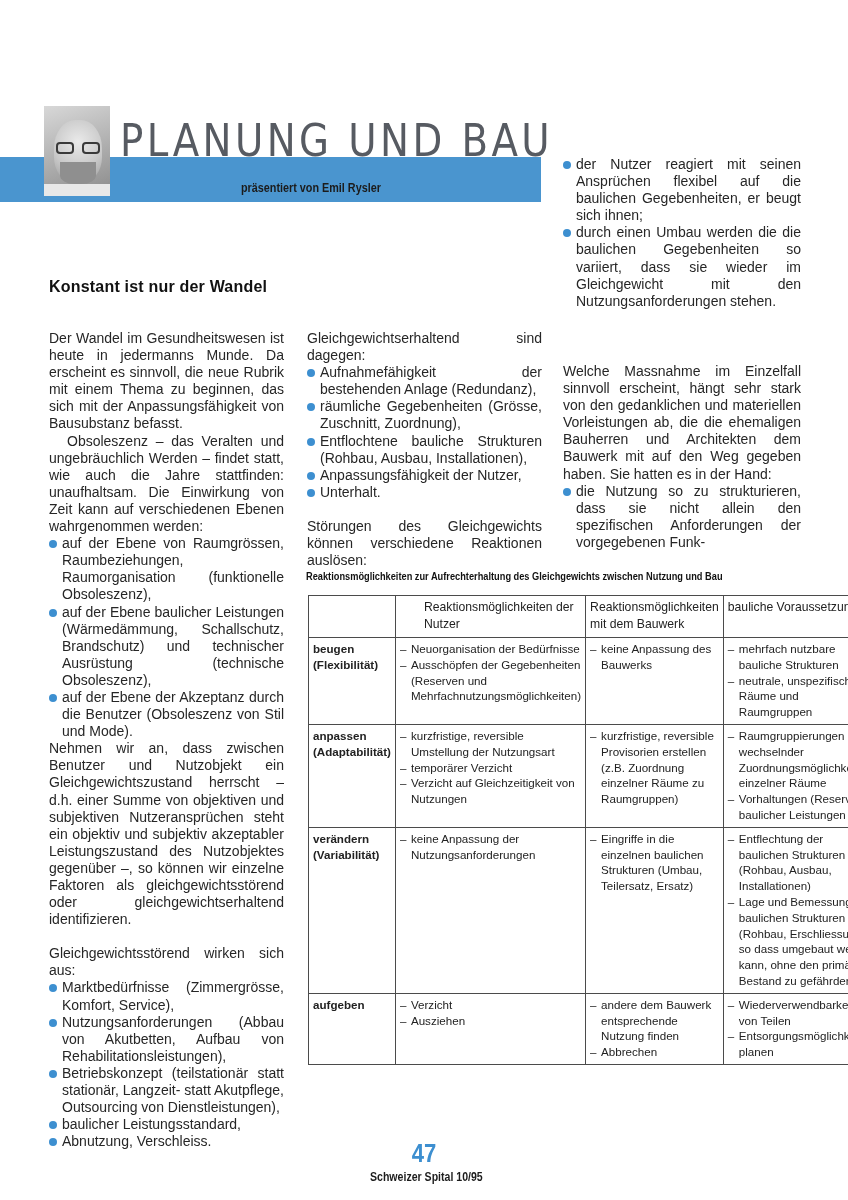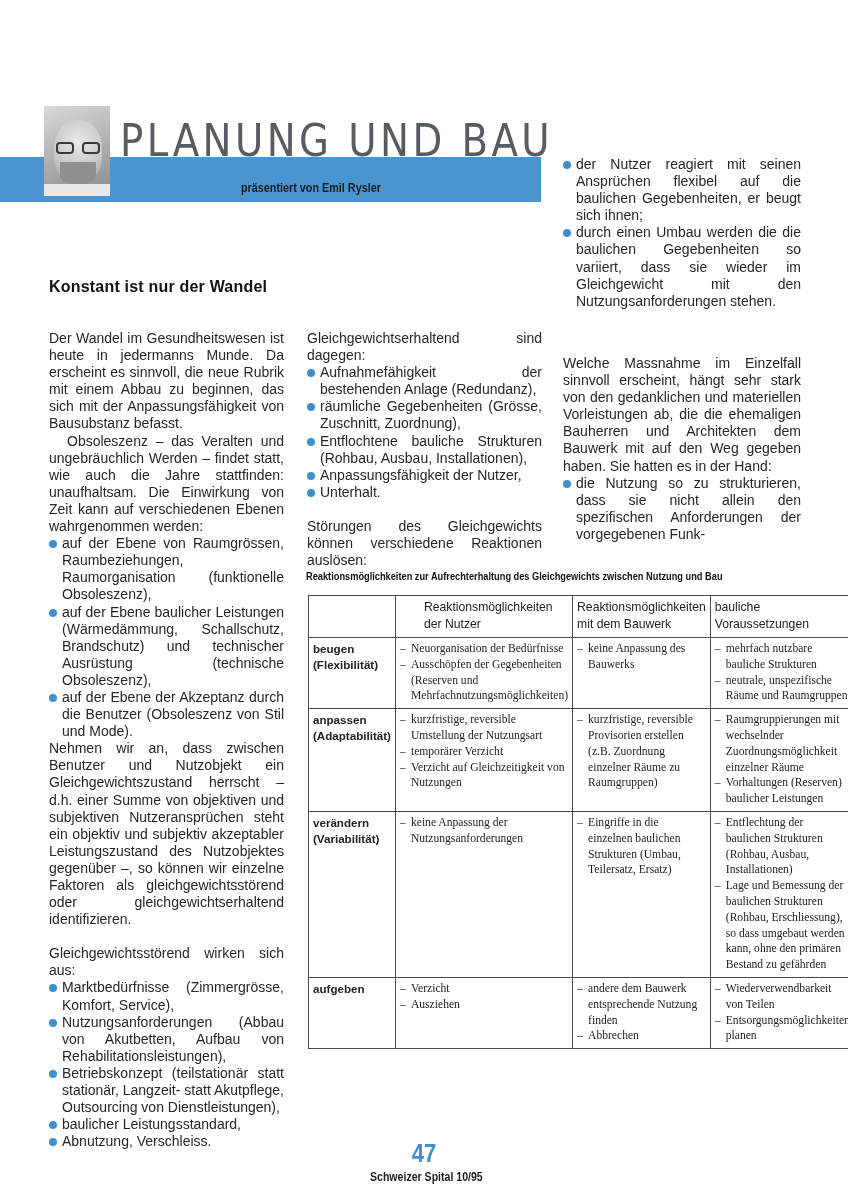--- a/index.html
+++ b/index.html
@@ -80,7 +80,7 @@
 <h1 class="article-title">Konstant ist nur der Wandel</h1>
 
 <div class="col col1">
-  <p>Der Wandel im Gesundheitswesen ist heute in jedermanns Munde. Da erscheint es sinnvoll, die neue Rubrik mit einem Abbau zu beginnen, das sich mit der Anpassungsfähigkeit von Bausubstanz befasst.</p>
+  <p>Der Wandel im Gesundheitswesen ist heute in jedermanns Munde. Da erscheint es sinnvoll, die neue Rubrik mit einem Thema zu beginnen, das sich mit der Anpassungsfähigkeit von Bausubstanz befasst.</p>
   <p class="indent">Obsoleszenz – das Veralten und ungebräuchlich Werden – findet statt, wie auch die Jahre stattfinden: unaufhaltsam. Die Einwirkung von Zeit kann auf verschiedenen Ebenen wahrgenommen werden:</p>
   <ul>
     <li>auf der Ebene von Raumgrössen, Raumbeziehungen, Raumorganisation (funktionelle Obsoleszenz),</li>

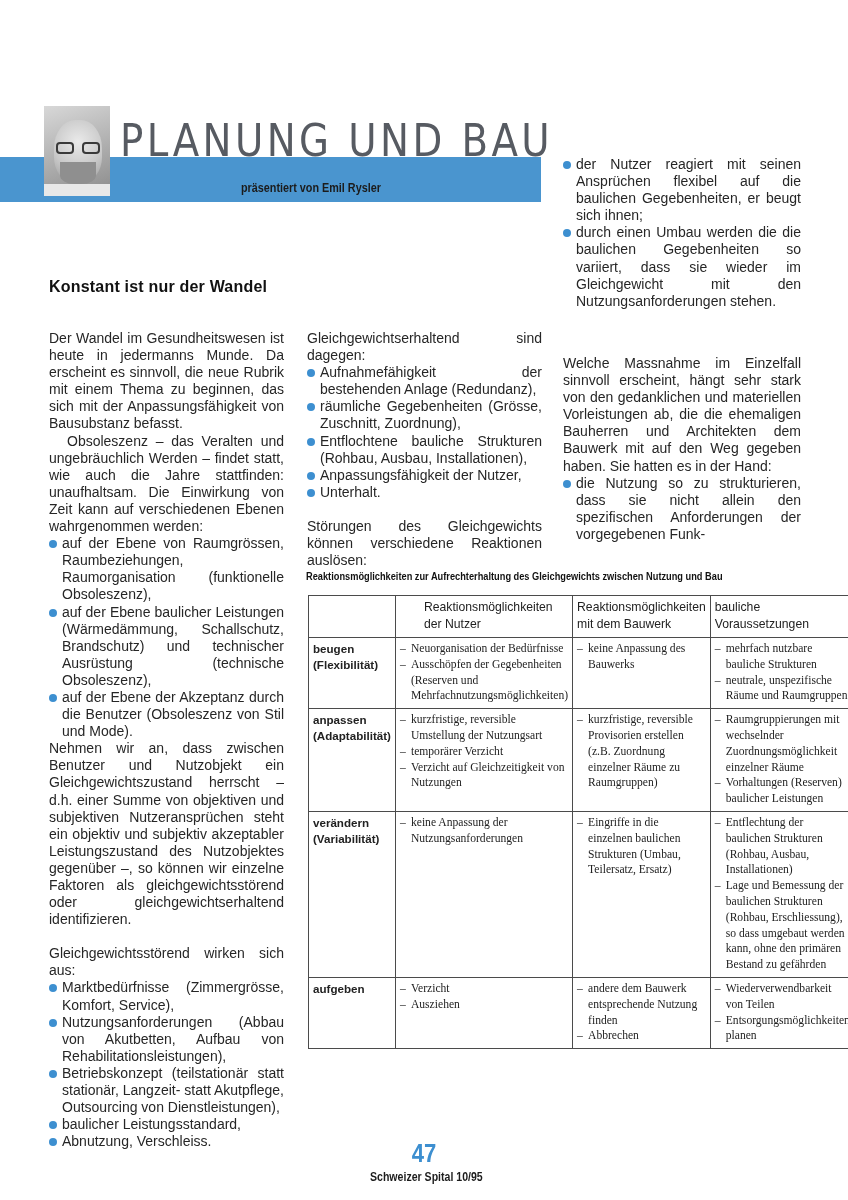--- a/index.html
+++ b/index.html
@@ -37,7 +37,7 @@
   .col1 { left: 49px; top: 330px; width: 235px; }
   .col2 { left: 307px; top: 330px; width: 235px; }
   .col3 { left: 563px; top: 156px; width: 238px; }
-  .col3b { left: 563px; top: 355px; width: 238px; }
+  .col3b { left: 563px; top: 363px; width: 238px; }
 
   .table-caption { position: absolute; left: 306px; top: 570px; font-size: 11px; font-weight: bold; color: #111;
                    transform: scaleX(0.84); transform-origin: left top; white-space: nowrap; }

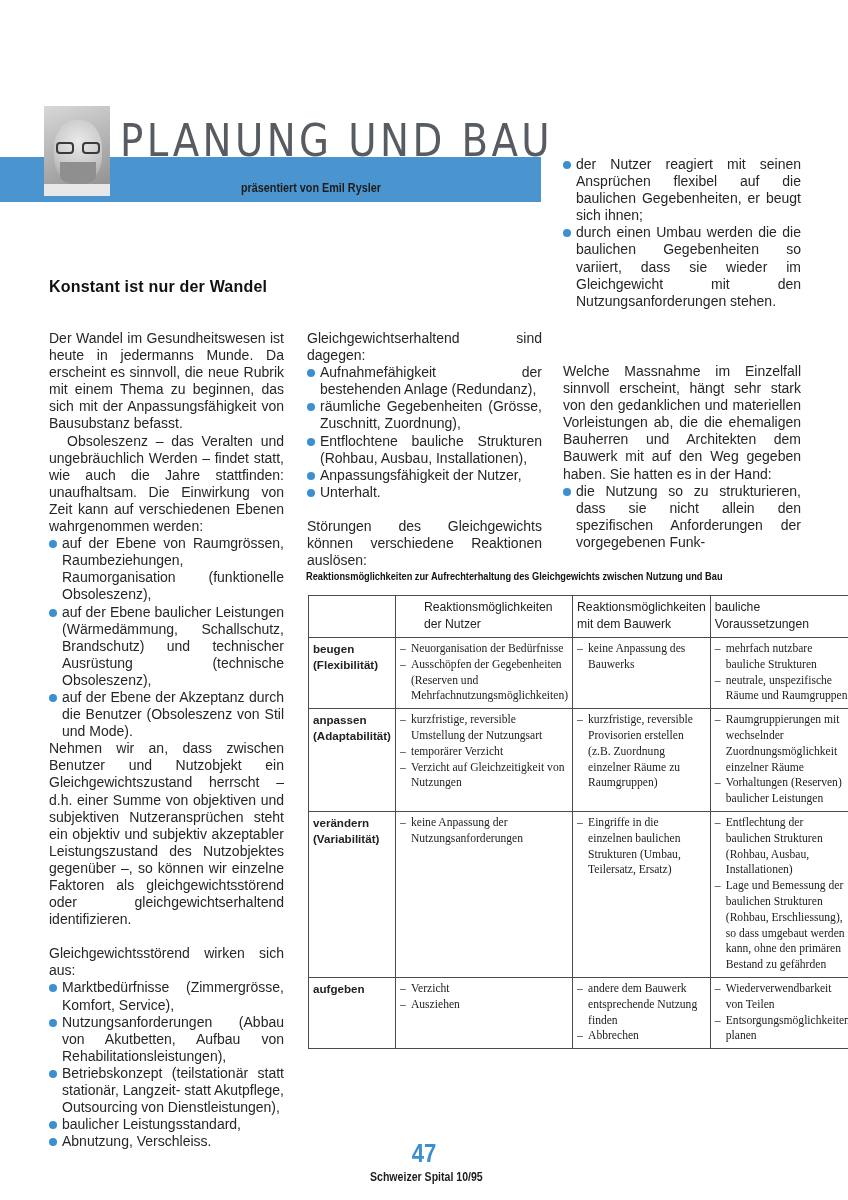--- a/index.html
+++ b/index.html
@@ -53,7 +53,7 @@
   table.reaction .c2 { width: 146px; }
   table.reaction .c3 { width: 112px; }
   .dl { list-style: none; }
-  .dl li { position: relative; padding-left: 11px; font-family: Liberation Serif, serif; }
+  .dl li { position: relative; padding-left: 11px; }
   .dl li::before { content: "–"; position: absolute; left: 0; top: 0; }
 
   .page-num { position: absolute; left: 400px; top: 1138px; width: 48px; text-align: center; font-size: 26px; font-weight: bold;

